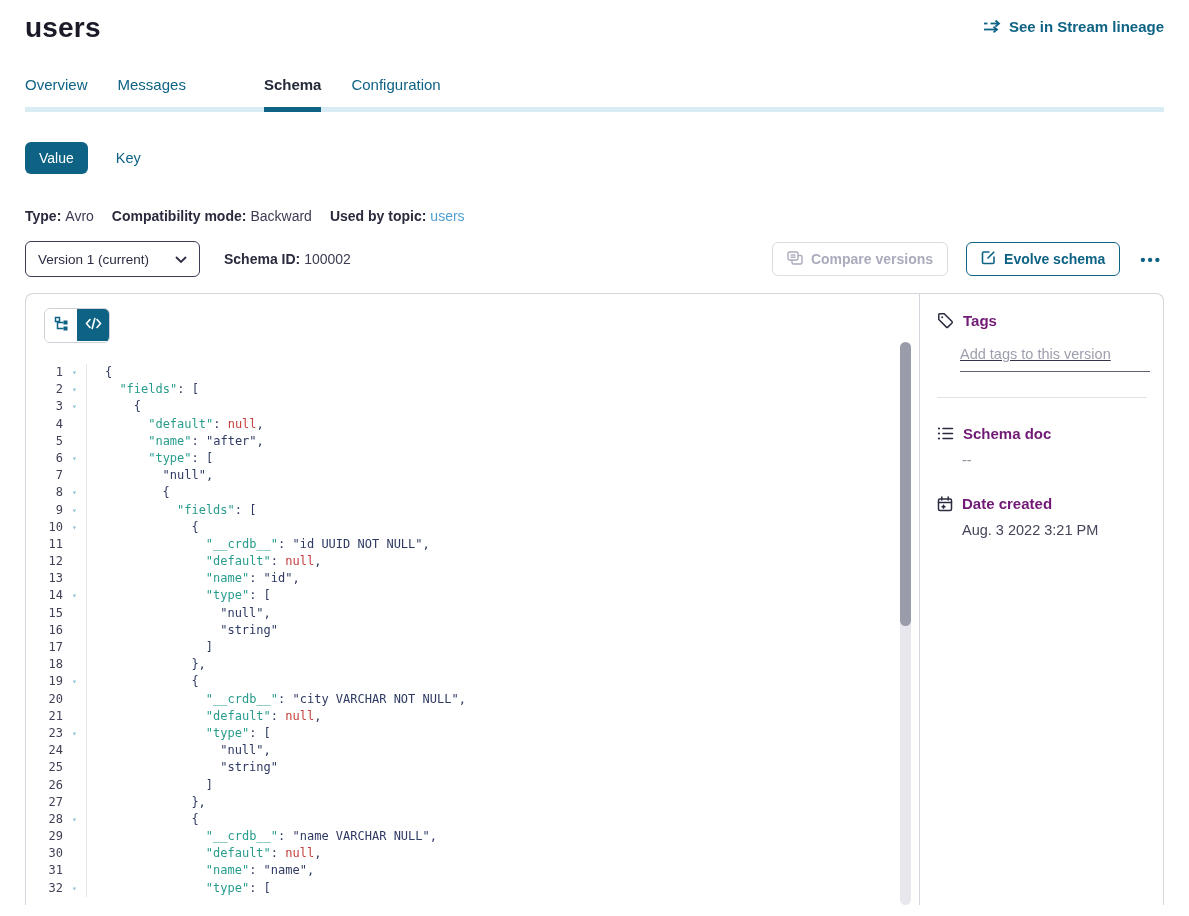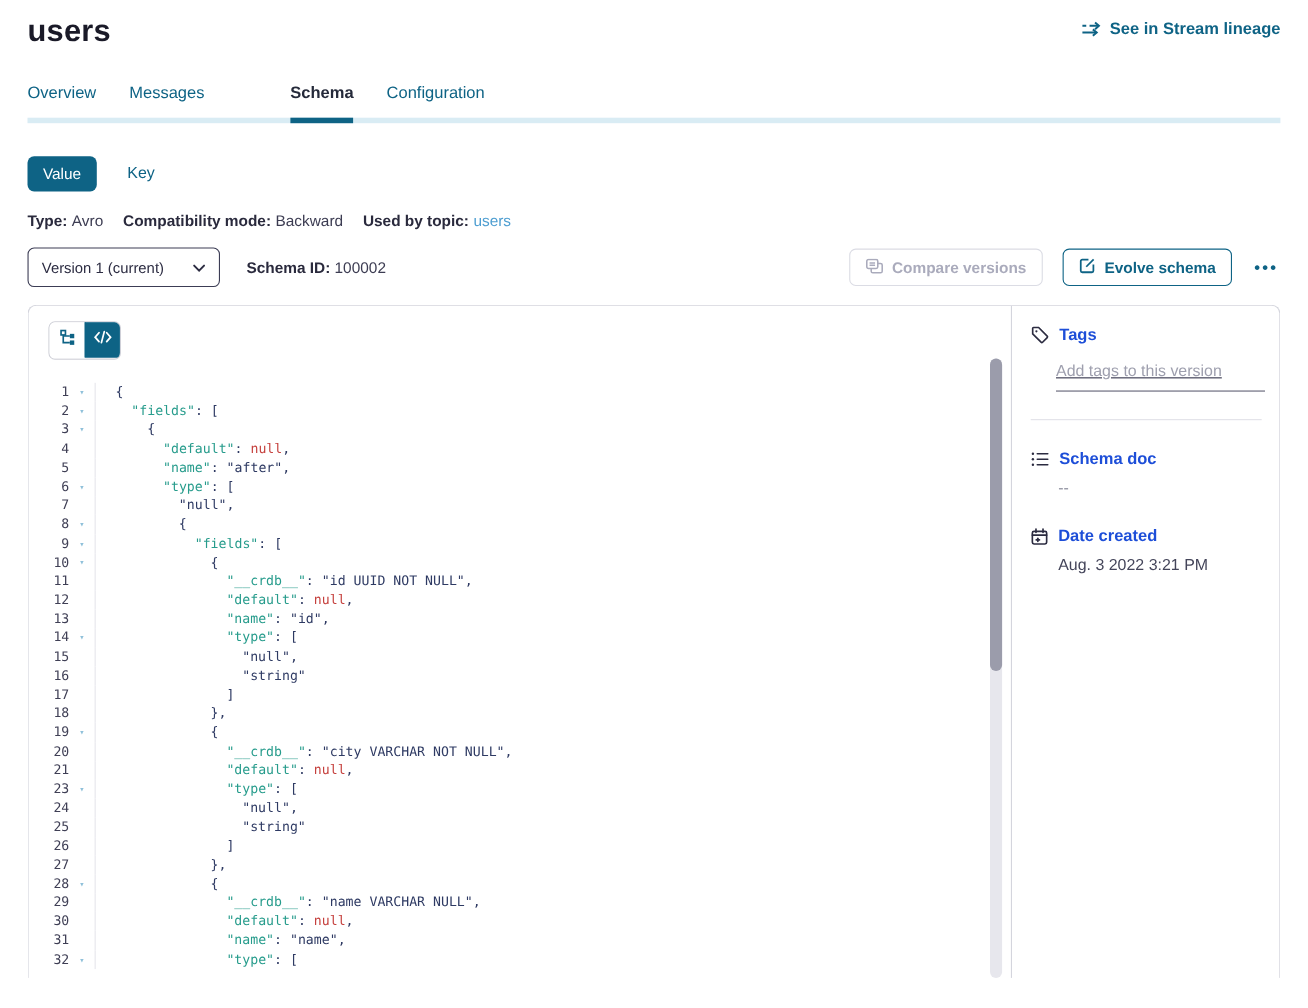--- a/index.html
+++ b/index.html
@@ -48,7 +48,7 @@
   .vk-link{margin-left:28px;color:var(--accent);font-size:14.5px;font-weight:500;cursor:pointer;}
 
   
-  .meta{margin-top:18px;display:flex;gap:18px;font-size:14px;align-items:center;}
+  .meta{margin-top:34px;display:flex;gap:18px;font-size:14px;align-items:center;}
   .meta b{color:#2a2a3d;font-weight:700;}
   .meta .val{color:#3c3c52;margin-left:4px;}
   .meta .lnk{color:var(--link-light);margin-left:4px;cursor:pointer;}

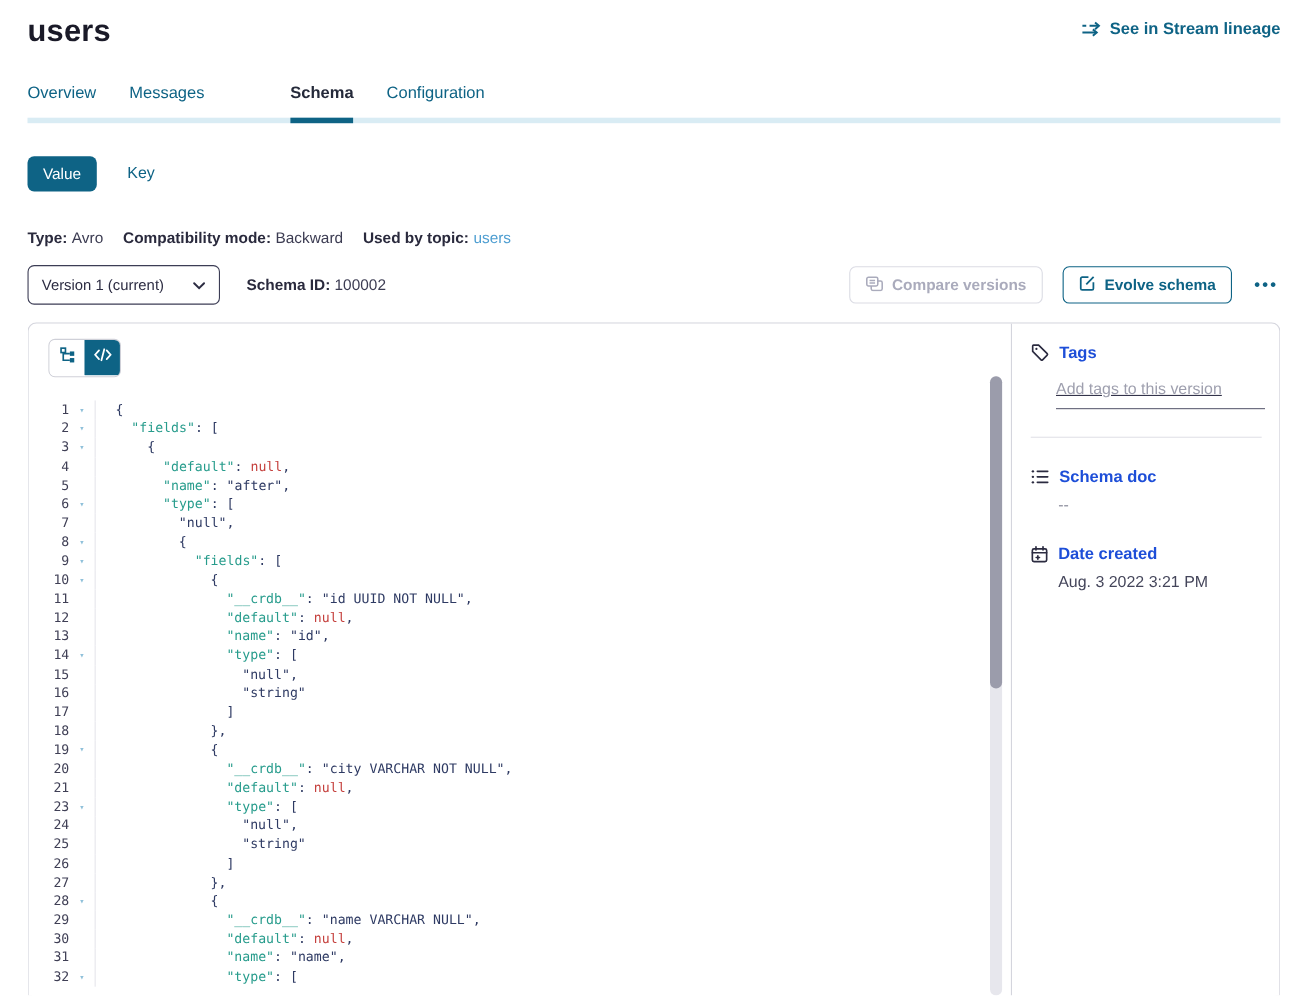--- a/index.html
+++ b/index.html
@@ -94,7 +94,7 @@
 
   
   .side{width:244px;flex:none;border-left:1px solid var(--border);padding:18px 16px 0 17px;}
-  .side-h{display:flex;align-items:center;gap:9px;font-size:15px;font-weight:700;color:#1d4ed8;}
+  .side-h{display:flex;align-items:center;gap:9px;font-size:15px;font-weight:700;color:#701a75;}
   .side-h svg{flex:none;display:block;}
   .tag-input{display:block;border:none;border-bottom:1px solid #606175;outline:none;
     width:190px;margin:17px 0 0 23px;padding:0 0 9px 0;font-size:14.5px;

